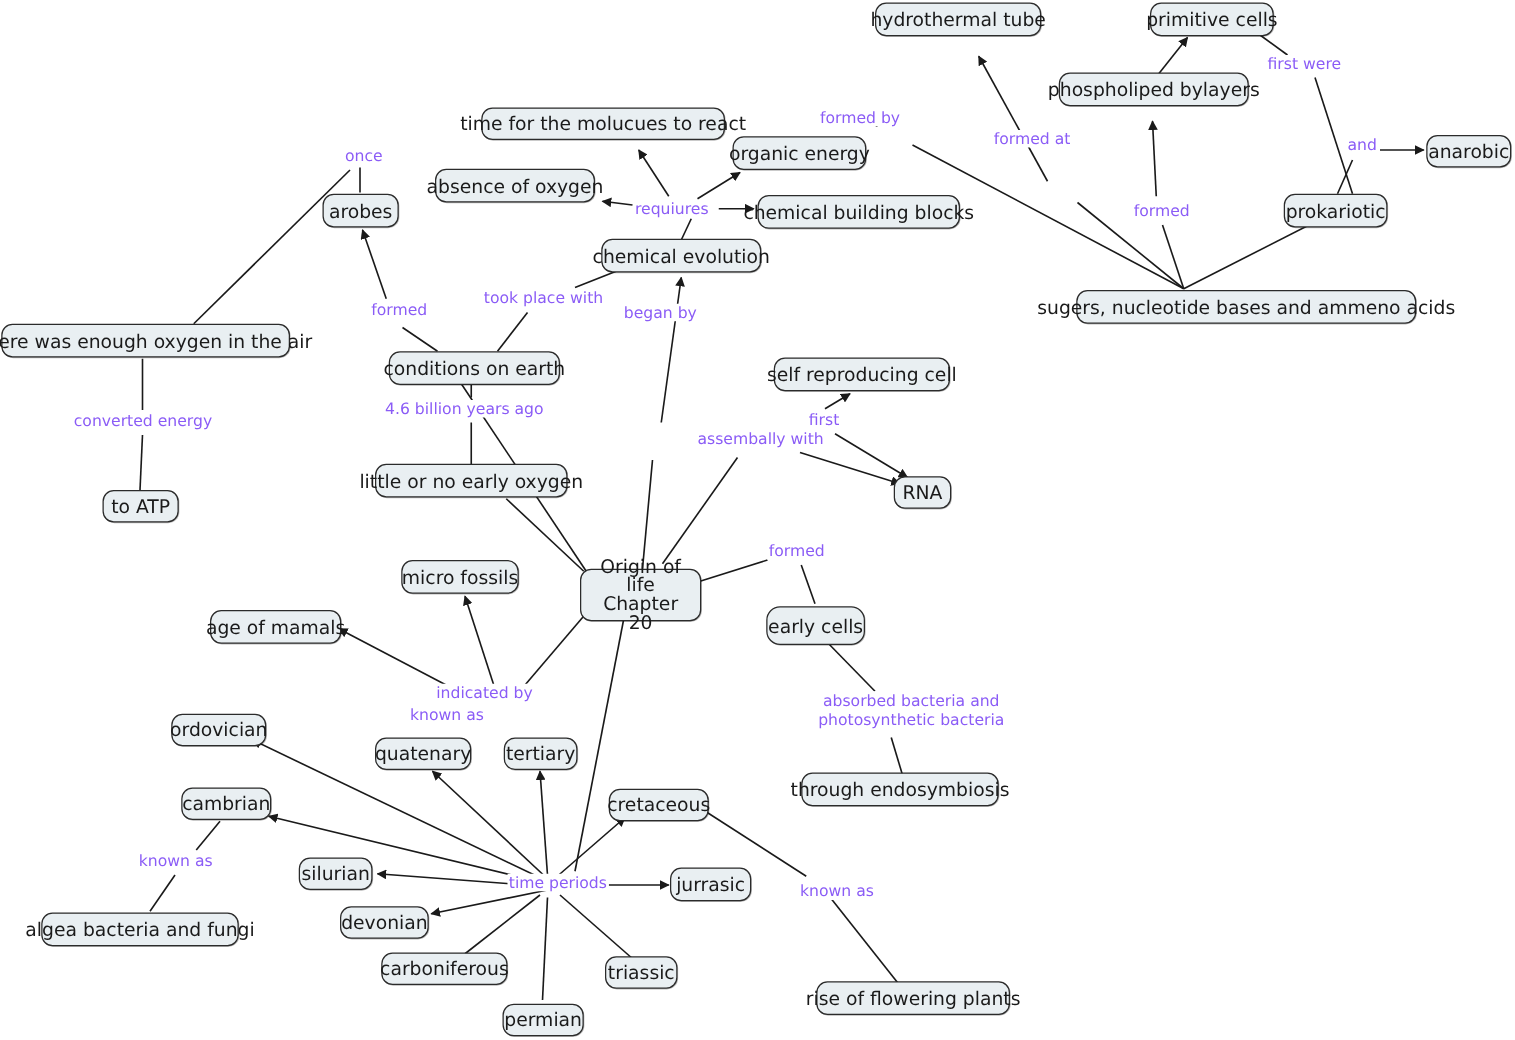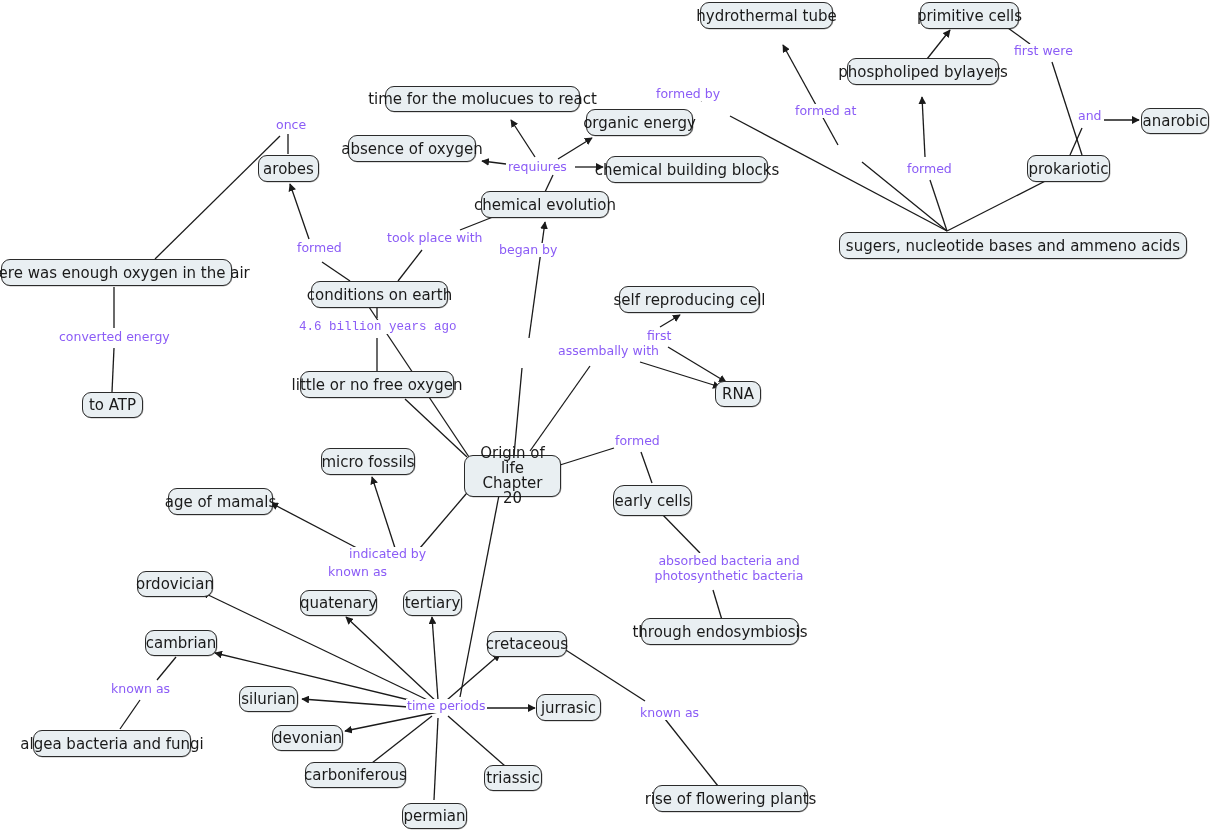--- a/index.html
+++ b/index.html
@@ -166,7 +166,7 @@
 
   <div class="node" style="left:1027px;top:155px;width:83px;height:27px;">prokariotic</div>
 
-  <div class="node" style="left:839px;top:232px;width:348px;height:27px;">sugers, nucleotide bases and ammeno acids</div>
+  <div class="node" style="left:861px;top:232px;width:272px;height:27px;">sugers, nucleotide bases and ammeno acids</div>
 
   <div class="node" style="left:385px;top:86px;width:195px;height:26px;">time for the molucues to react</div>
 

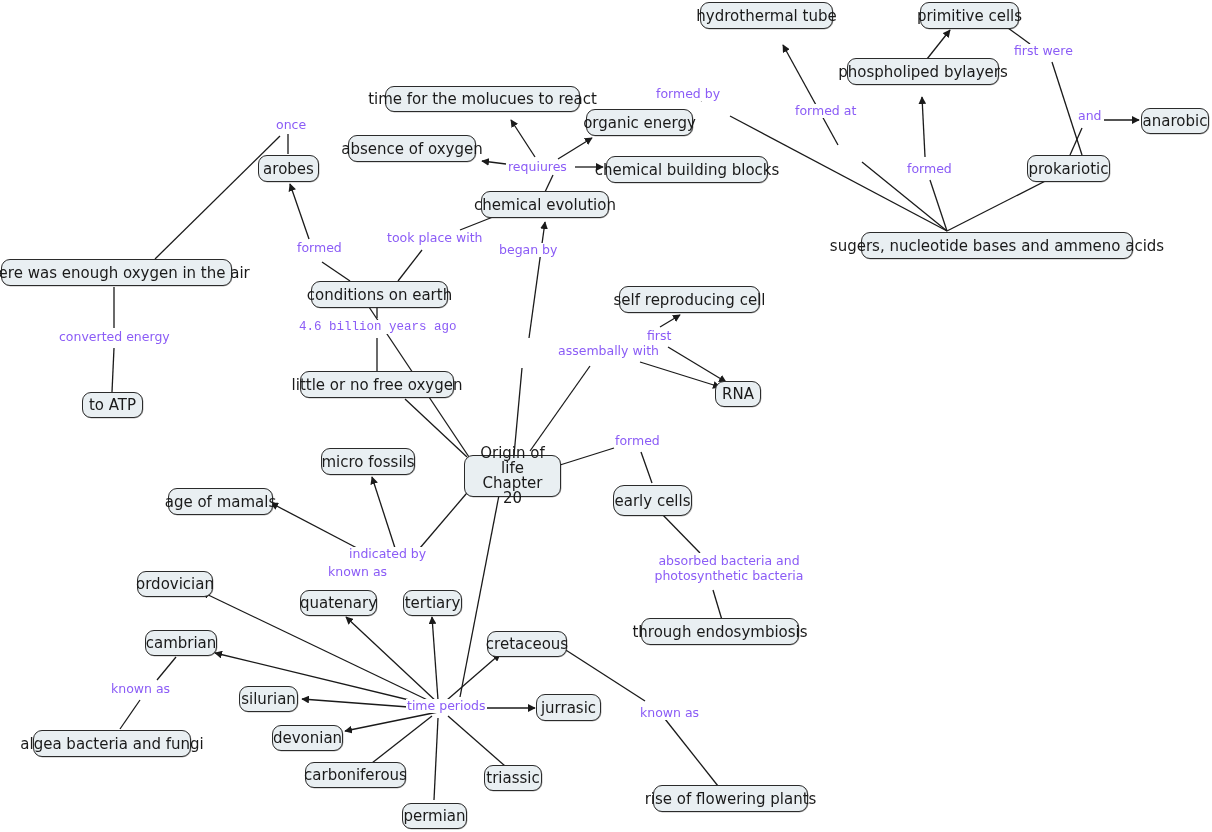--- a/index.html
+++ b/index.html
@@ -253,7 +253,7 @@
 
   <div class="linklabel" style="left:58px;top:330px;">converted energy</div>
 
-  <div class="linklabel" style="left:298px;top:320px;font-family:Liberation Mono, monospace;">4.6 billion years ago</div>
+  <div class="linklabel" style="left:307px;top:320px;">4.6 billion years ago</div>
 
   <div class="linklabel" style="left:557px;top:344px;">assembally with</div>
 

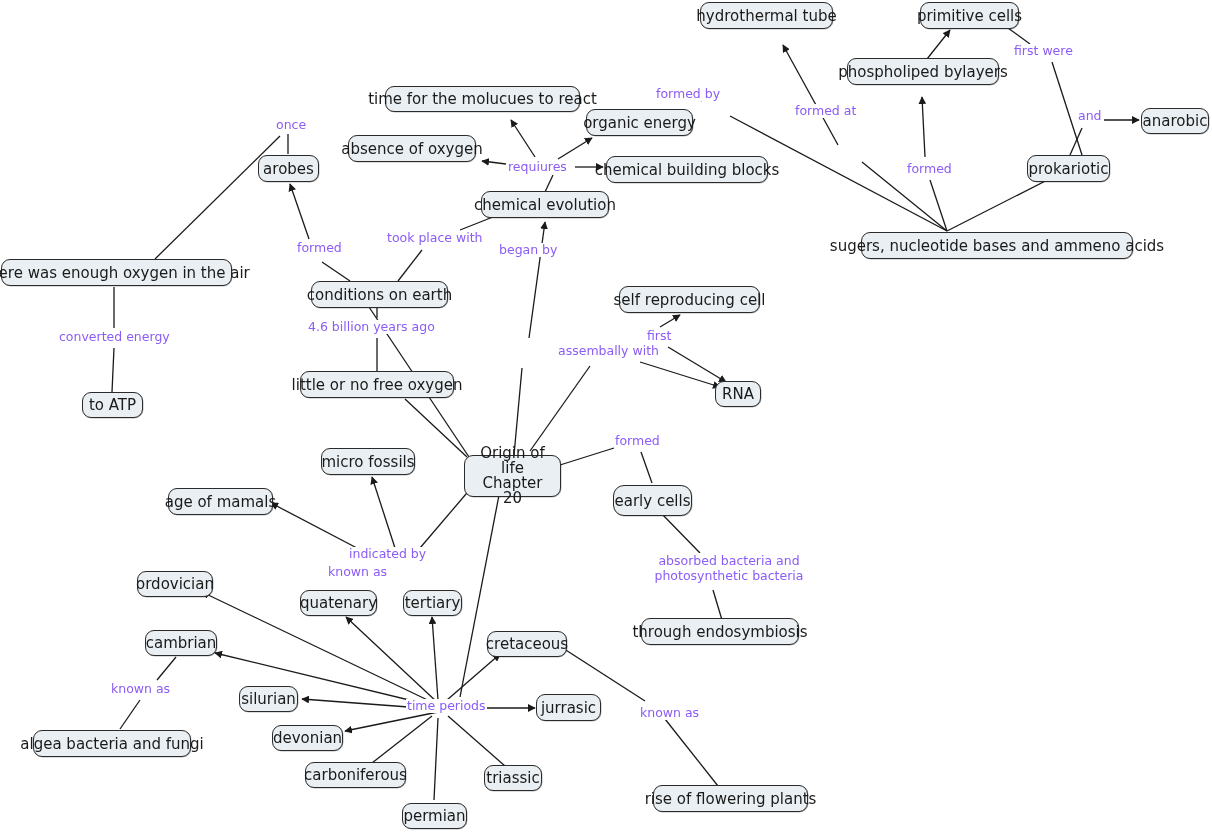--- a/index.html
+++ b/index.html
@@ -186,7 +186,7 @@
 
   <div class="node" style="left:311px;top:281px;width:137px;height:27px;">conditions on earth</div>
 
-  <div class="node" style="left:300px;top:371px;width:154px;height:27px;">little or no free oxygen</div>
+  <div class="node" style="left:300px;top:371px;width:154px;height:27px;">little or no early oxygen</div>
 
   <div class="node" style="left:619px;top:286px;width:141px;height:27px;">self reproducing cell</div>
 

